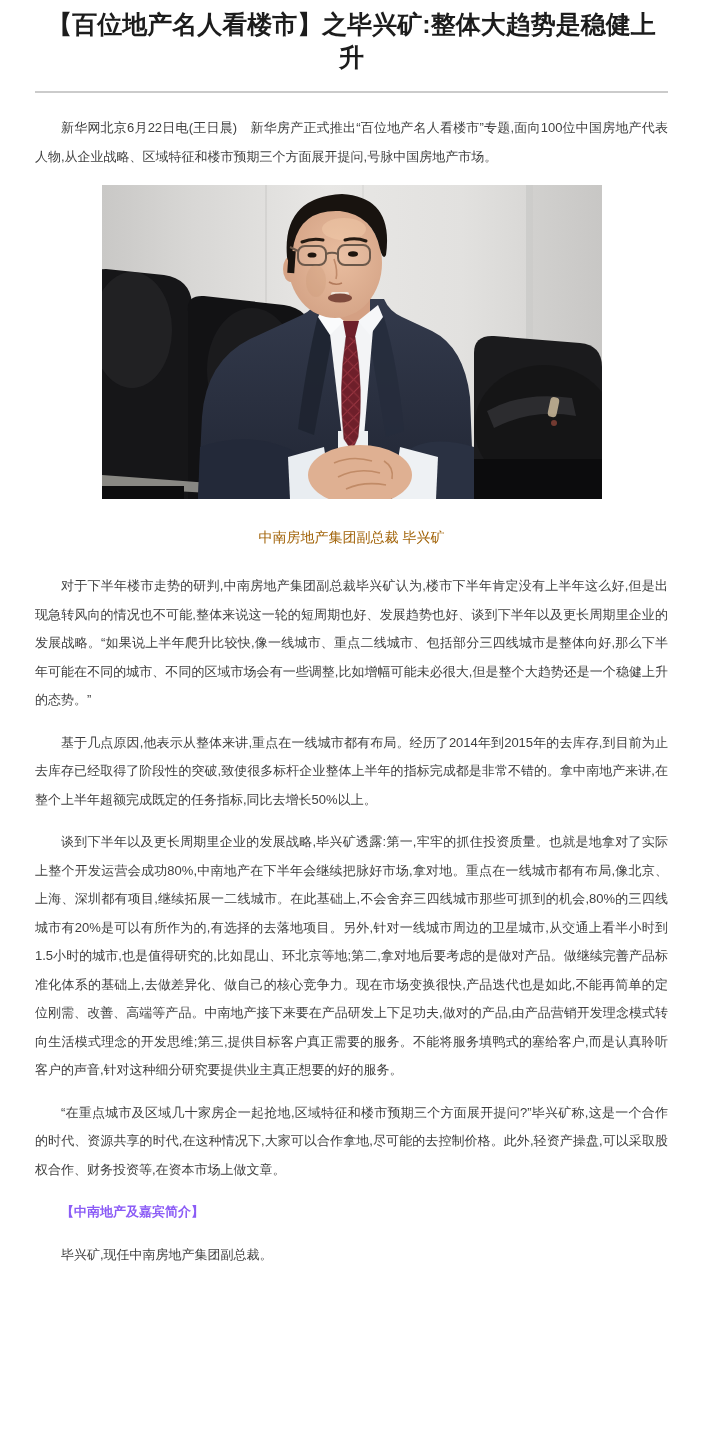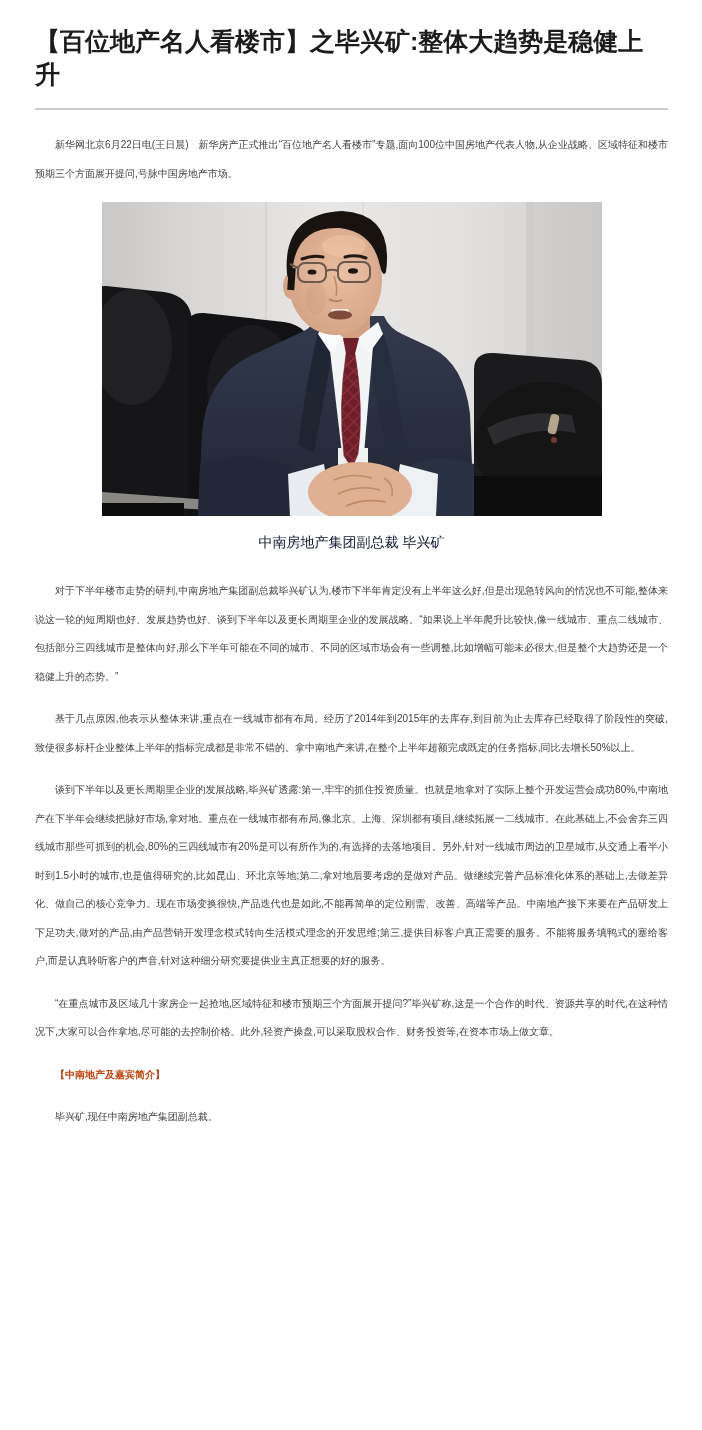--- a/index.html
+++ b/index.html
@@ -18,10 +18,11 @@
   }
   .article-title {
     margin: 0;
-    padding-top: 25px;
+    padding-top: 8px;
     font-size: 25px;
     line-height: 33px;
     font-weight: bold;
+    text-align: center;
     color: #1c1c1c;
   }
   .title-divider {

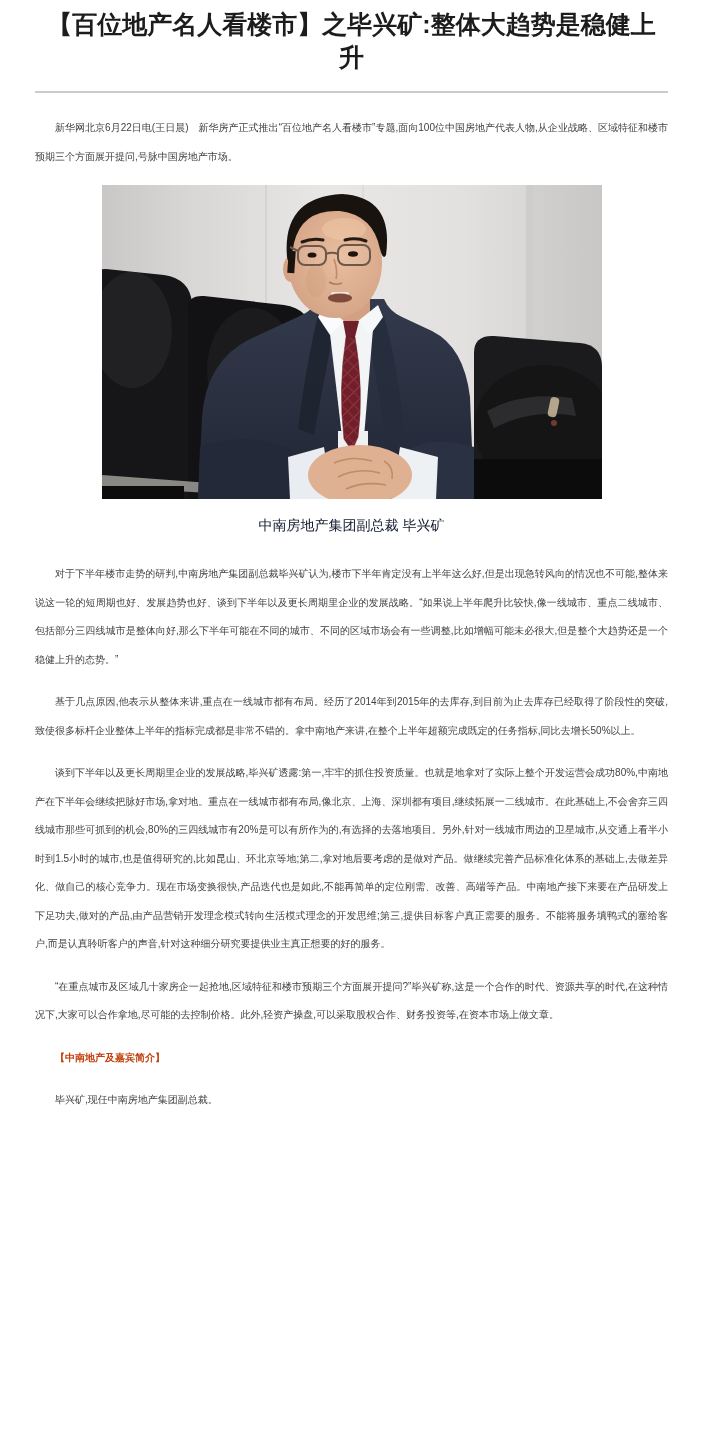--- a/index.html
+++ b/index.html
@@ -31,7 +31,7 @@
     margin: 17px 0 0 0;
   }
   p.body-par {
-    font-size: 10px;
+    font-size: 13px;
     line-height: 28.5px;
     color: #3f3f3f;
     text-align: justify;

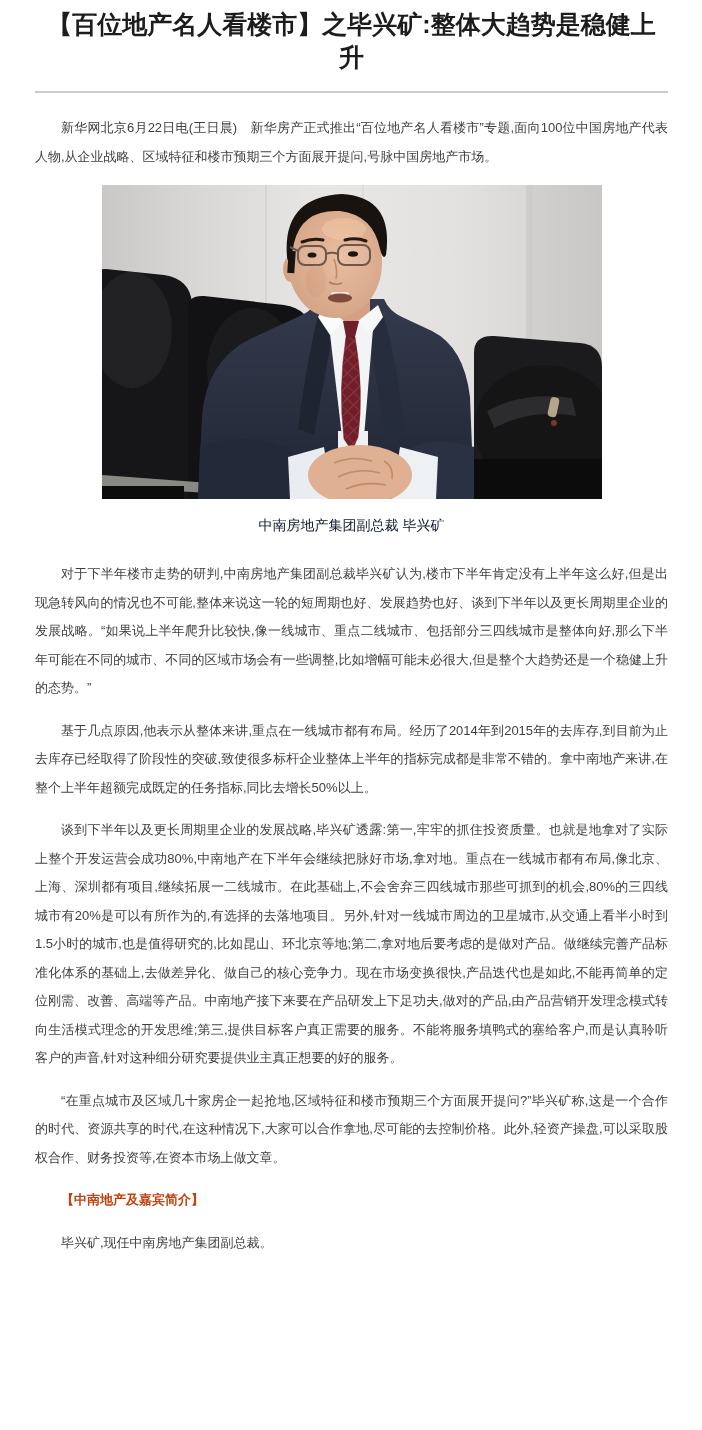--- a/index.html
+++ b/index.html
@@ -61,8 +61,8 @@
     text-align: center;
     font-size: 14px;
     line-height: 20px;
-    color: #0f172a;
-    margin-top: 16px;
+    color: #a16207;
+    margin-top: 28px;
   }
 </style>
 </head>

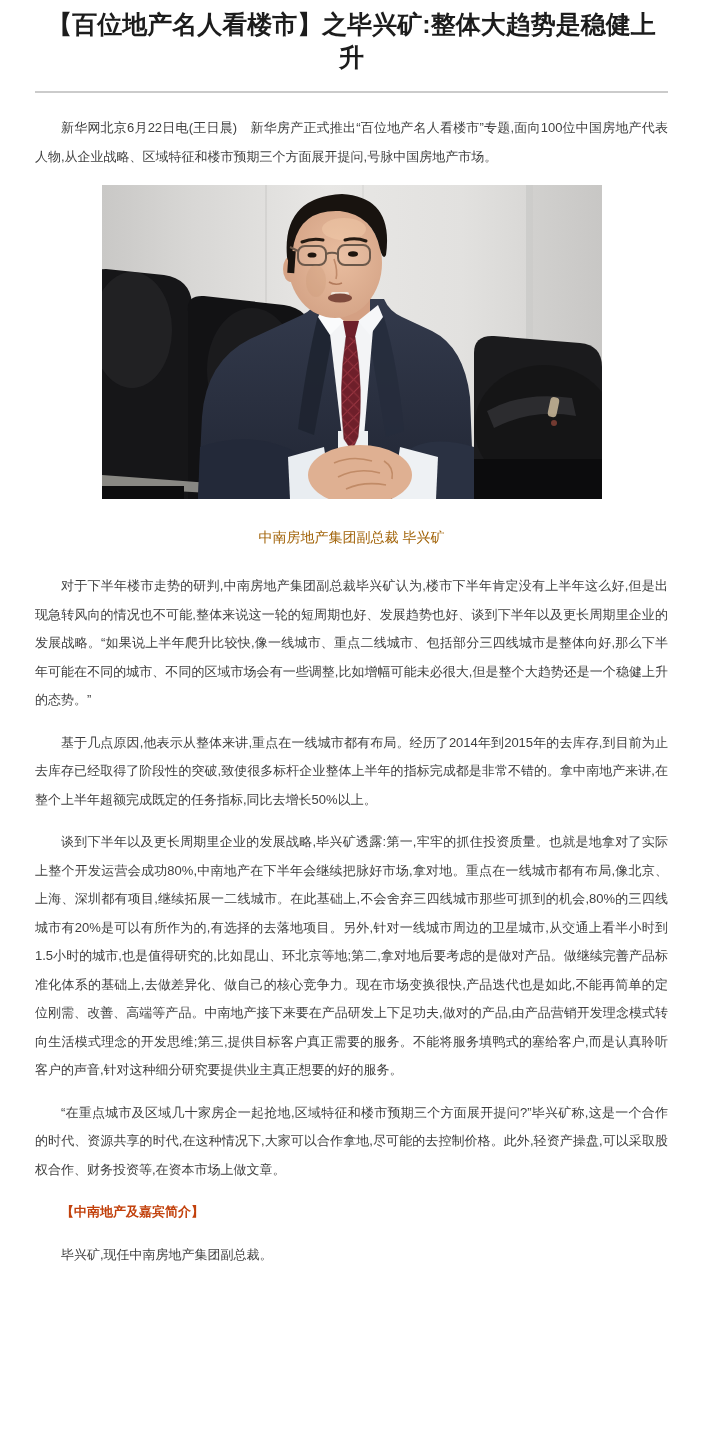--- a/index.html
+++ b/index.html
@@ -43,7 +43,7 @@
   }
   p.section-heading {
     font-weight: bold;
-    color: #c2410c;
+    color: #8b5cf6;
     margin-bottom: 14px;
   }
   figure.photo-figure {

